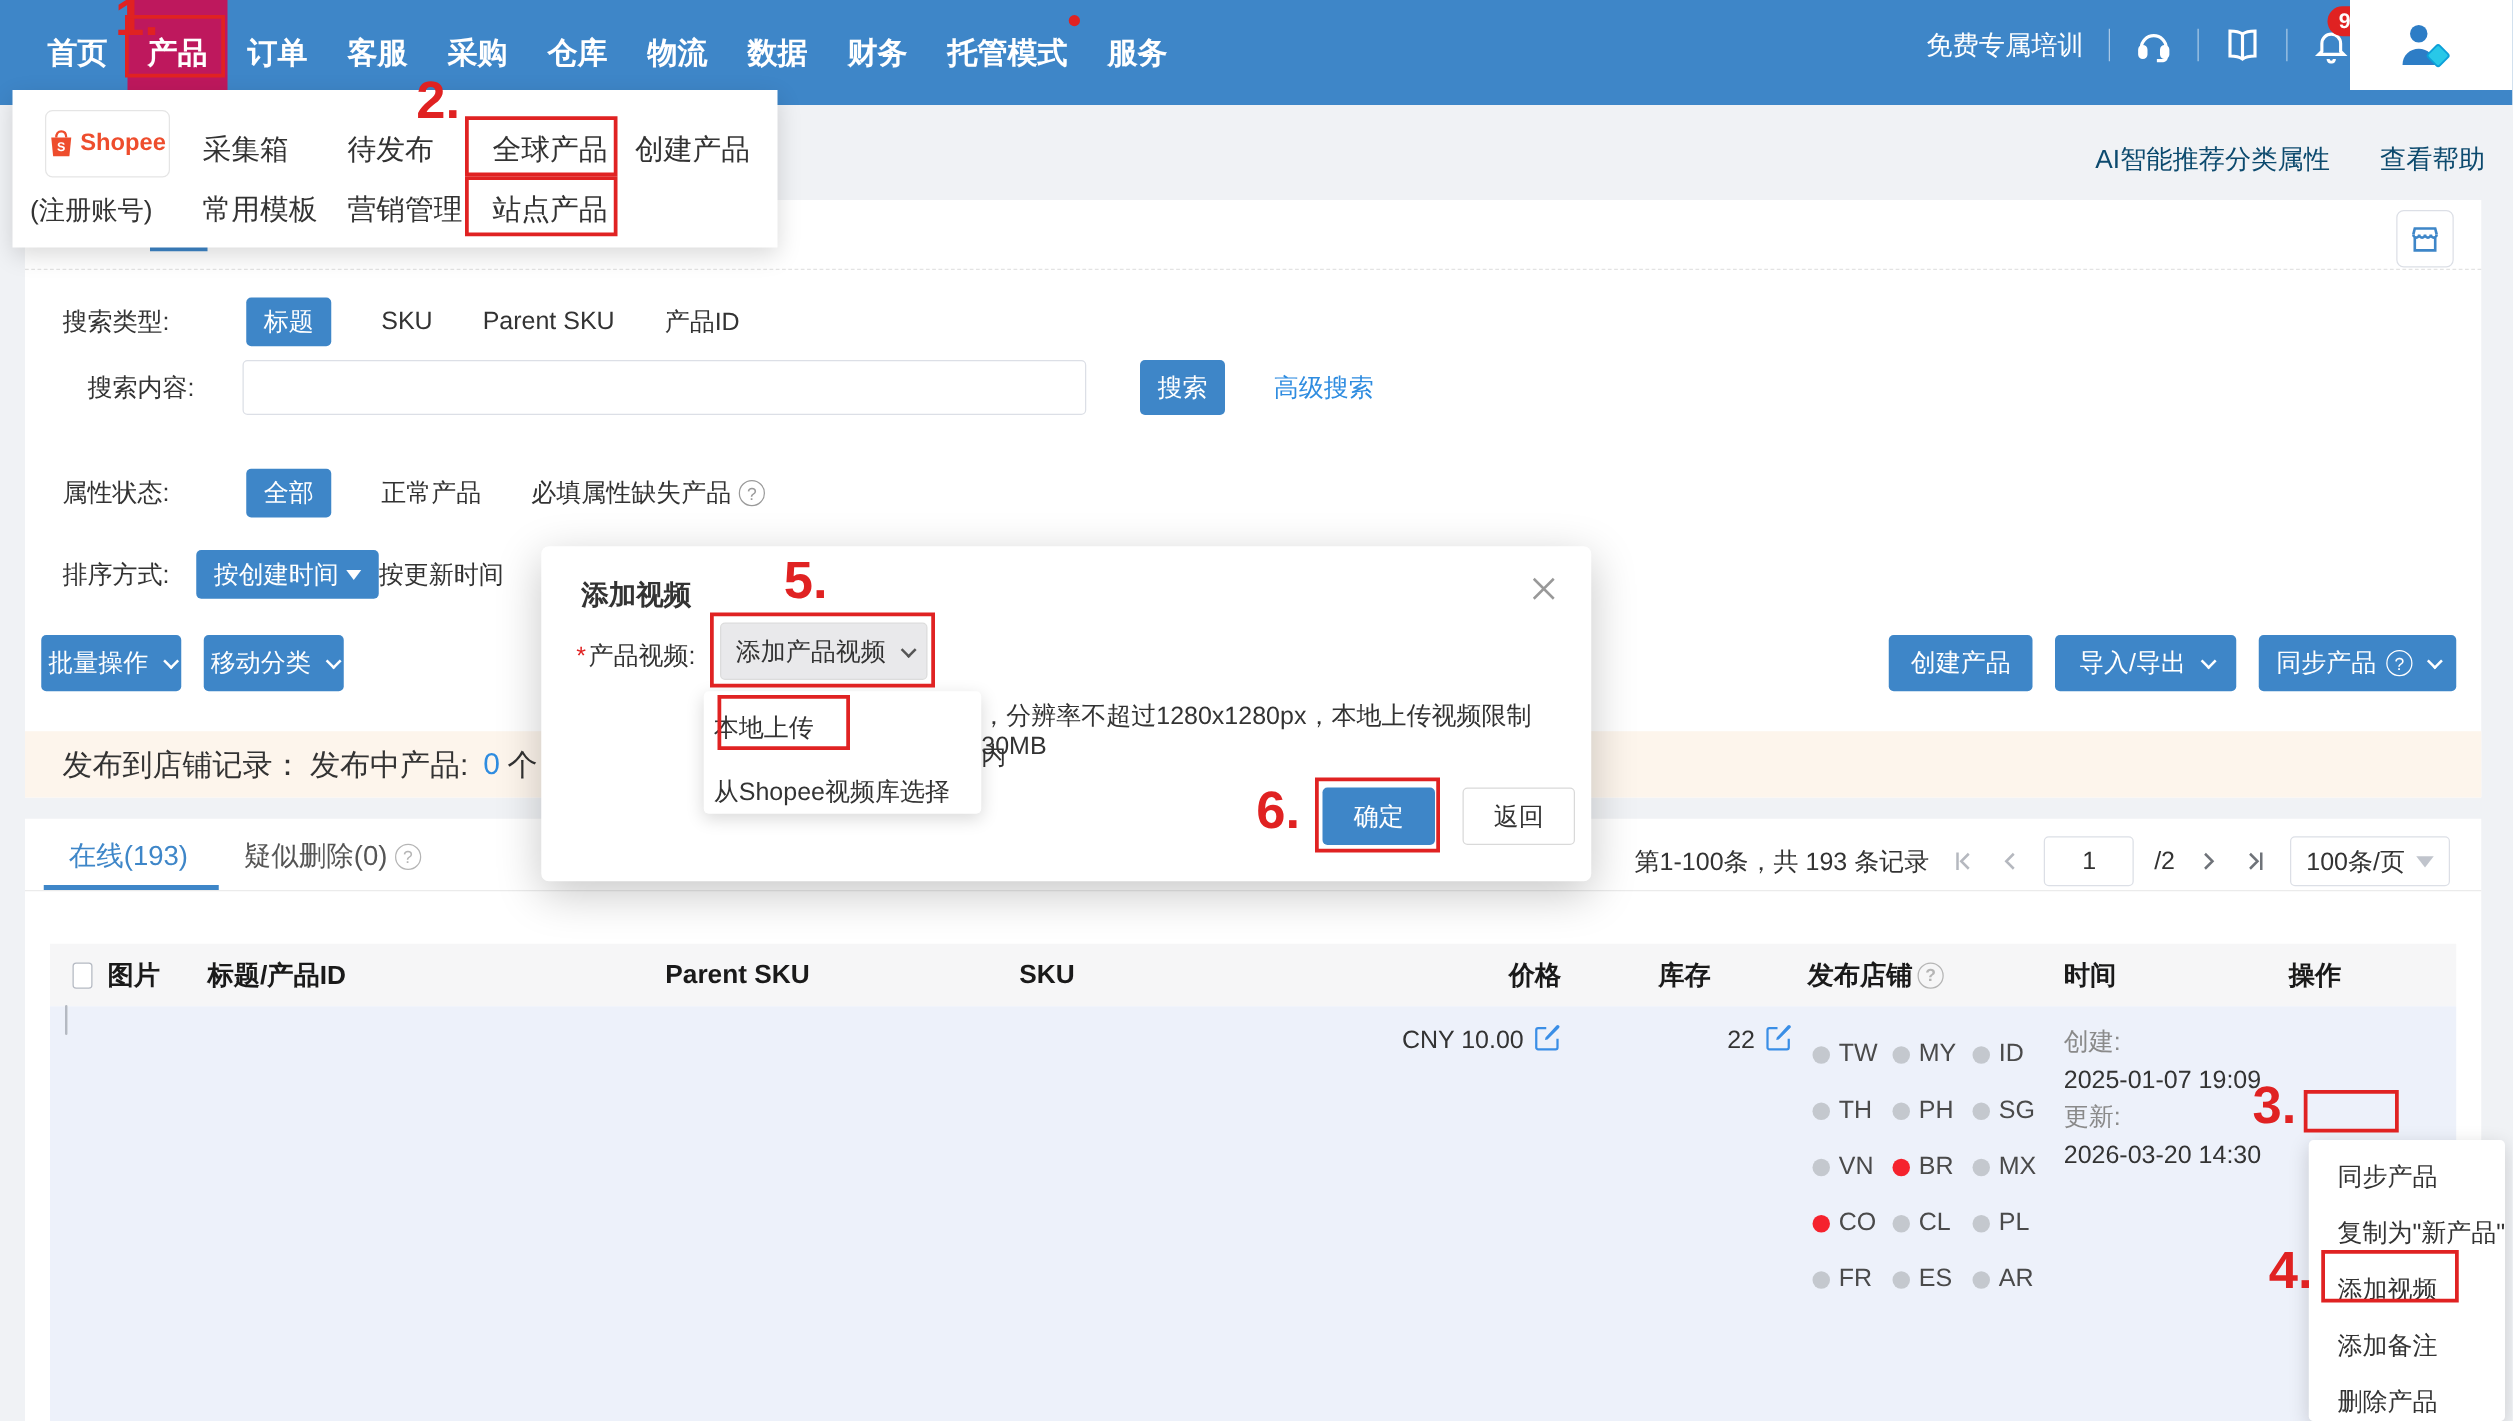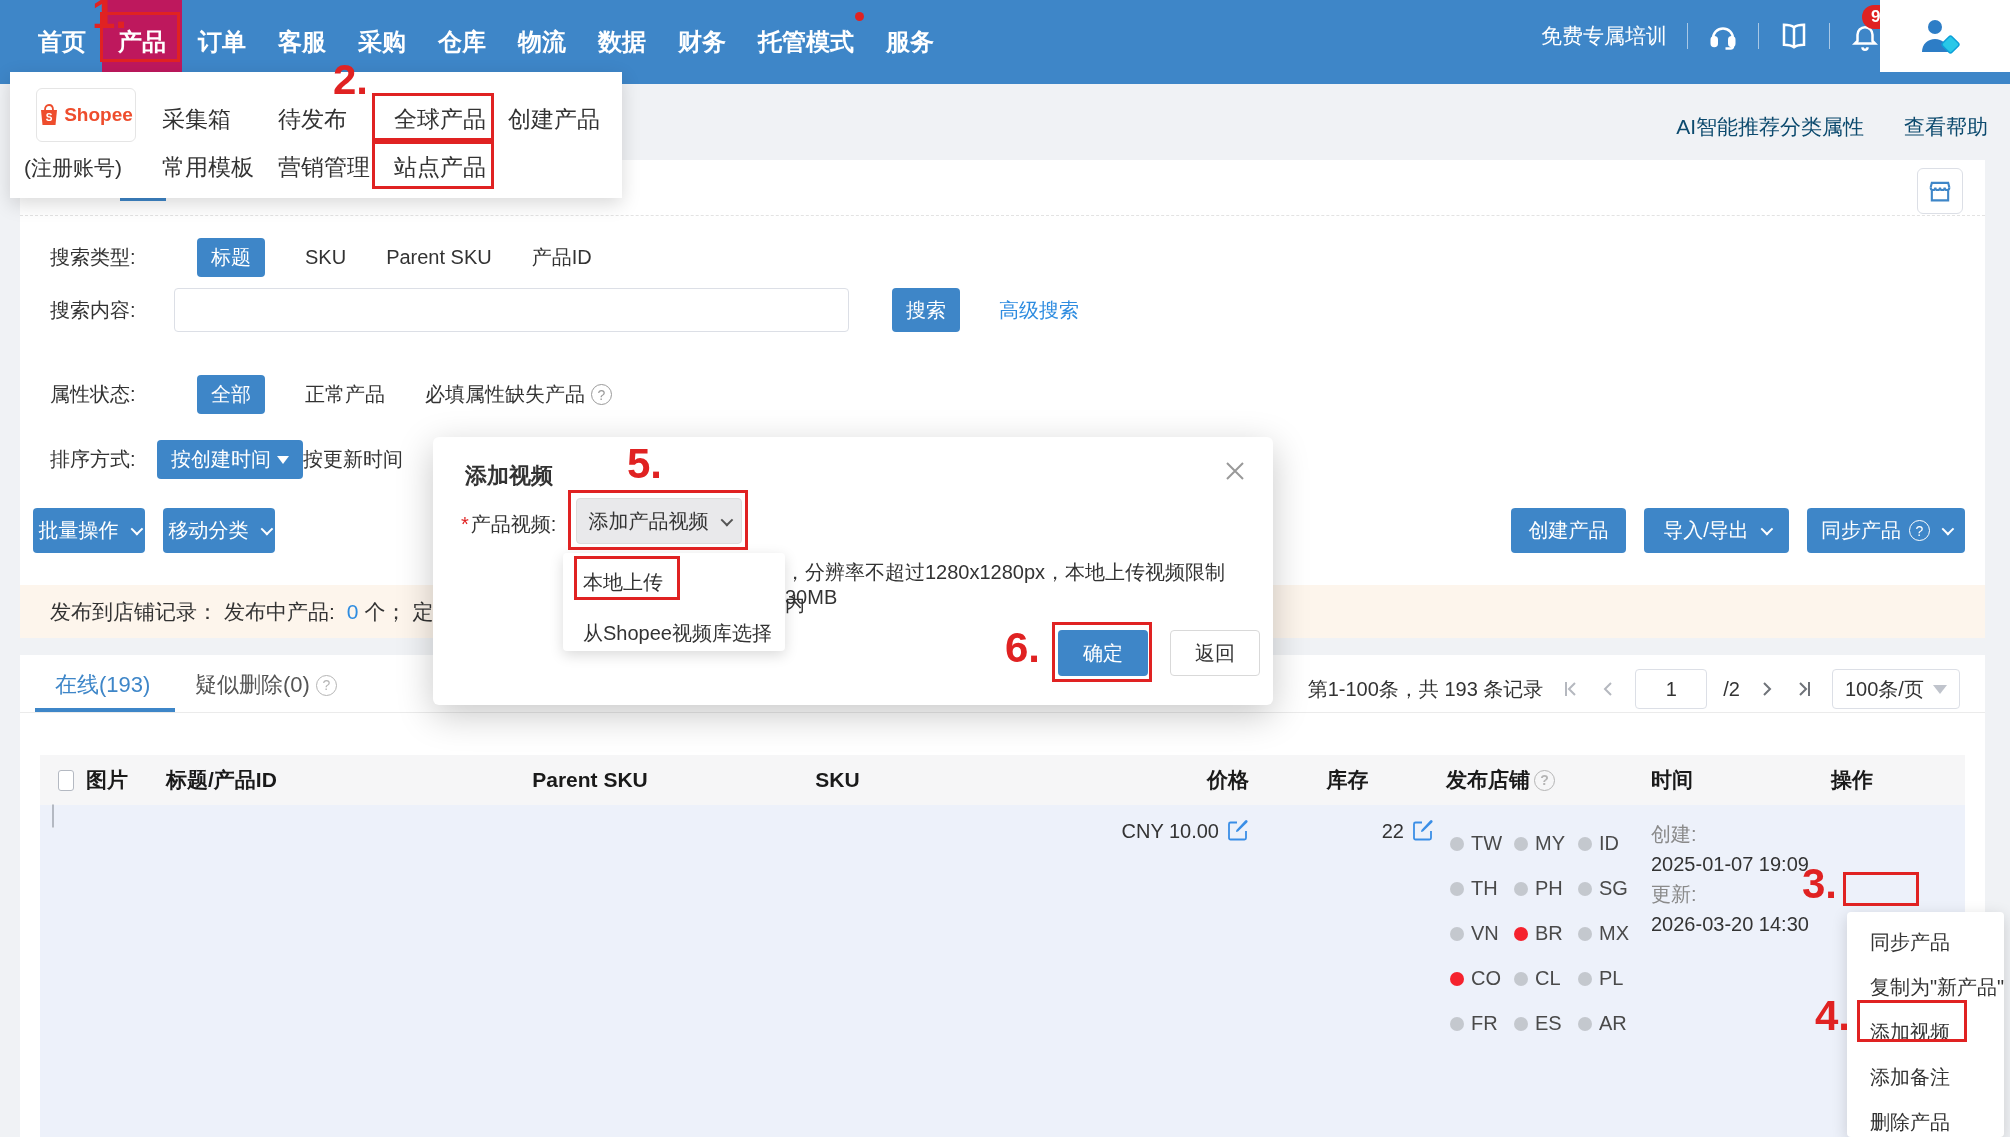--- a/index.html
+++ b/index.html
@@ -214,7 +214,7 @@
       <span class="opt">产品ID</span>
     </div>
 
-    <div class="f-row" style="top:128px; gap:17px;">
+    <div class="f-row" style="top:128px; gap:17px;margin-left:20px;">
       <span class="f-label">搜索内容:</span>
       <input class="search-input" value="" style="">
       <button class="btn btn-blue" style="width:68px; height:44px; margin-left:26px;">搜索</button>

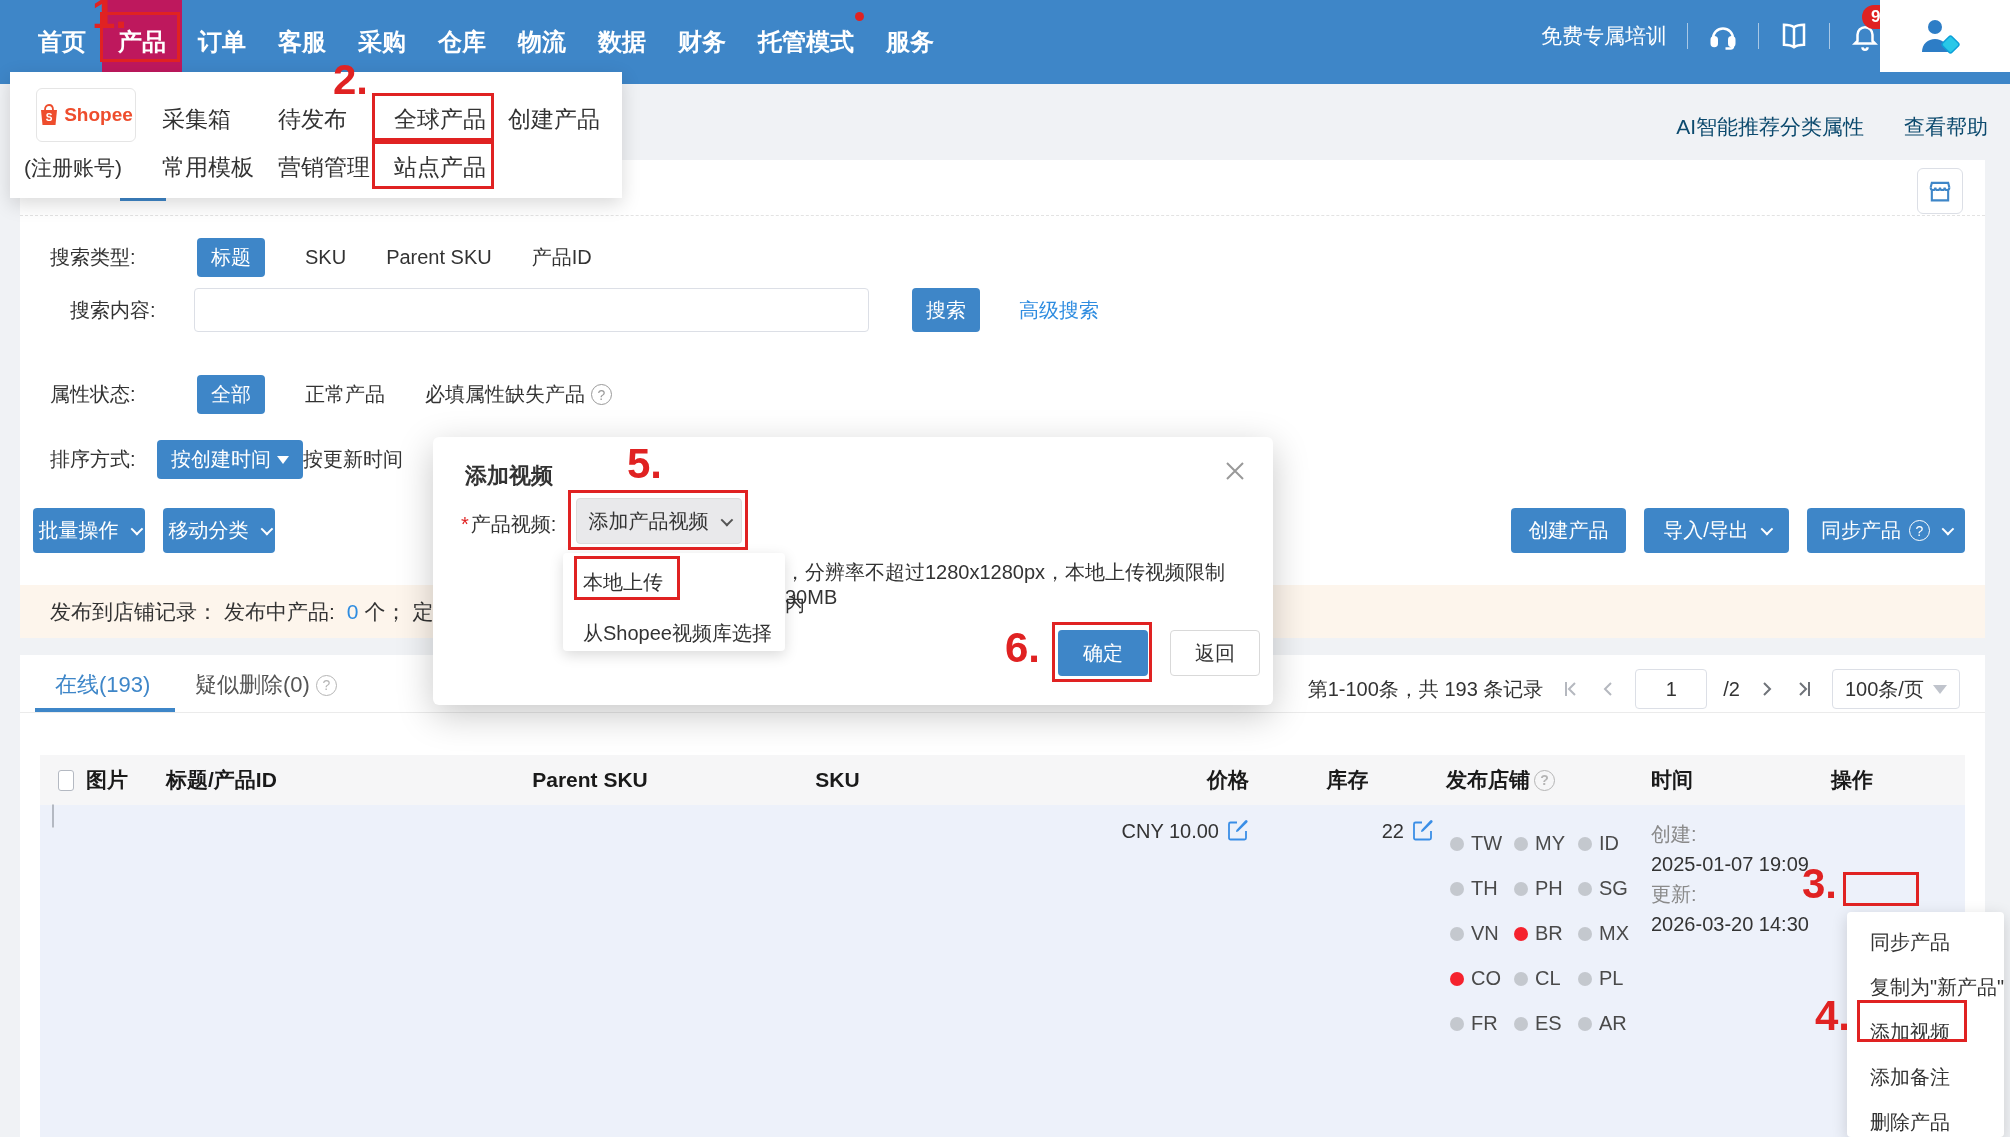--- a/index.html
+++ b/index.html
@@ -106,7 +106,7 @@
   .modal-info1 { position:absolute; left:352px; top:122px; width:470px; font-size:20px; color:#333; z-index:1; }
   .modal-info2 { position:absolute; left:352px; top:154px; font-size:20px; color:#333; z-index:1; }
   .modal-menu { position:absolute; left:130px; top:116px; width:222px; height:98px; background:#fff; box-shadow:0 4px 14px rgba(0,0,0,.15); border-radius:4px; z-index:2; }
-  .mm-item { padding-left:20px; font-size:20px; color:#333; cursor:pointer; }
+  .mm-item { padding-left:8px; font-size:20px; color:#333; cursor:pointer; }
   .mm-item.i1 { padding-top:16px; }
   .mm-item.i2 { padding-top:24px; }
   .modal-ok { position:absolute; left:625px; top:193px; width:90px; height:46px; }

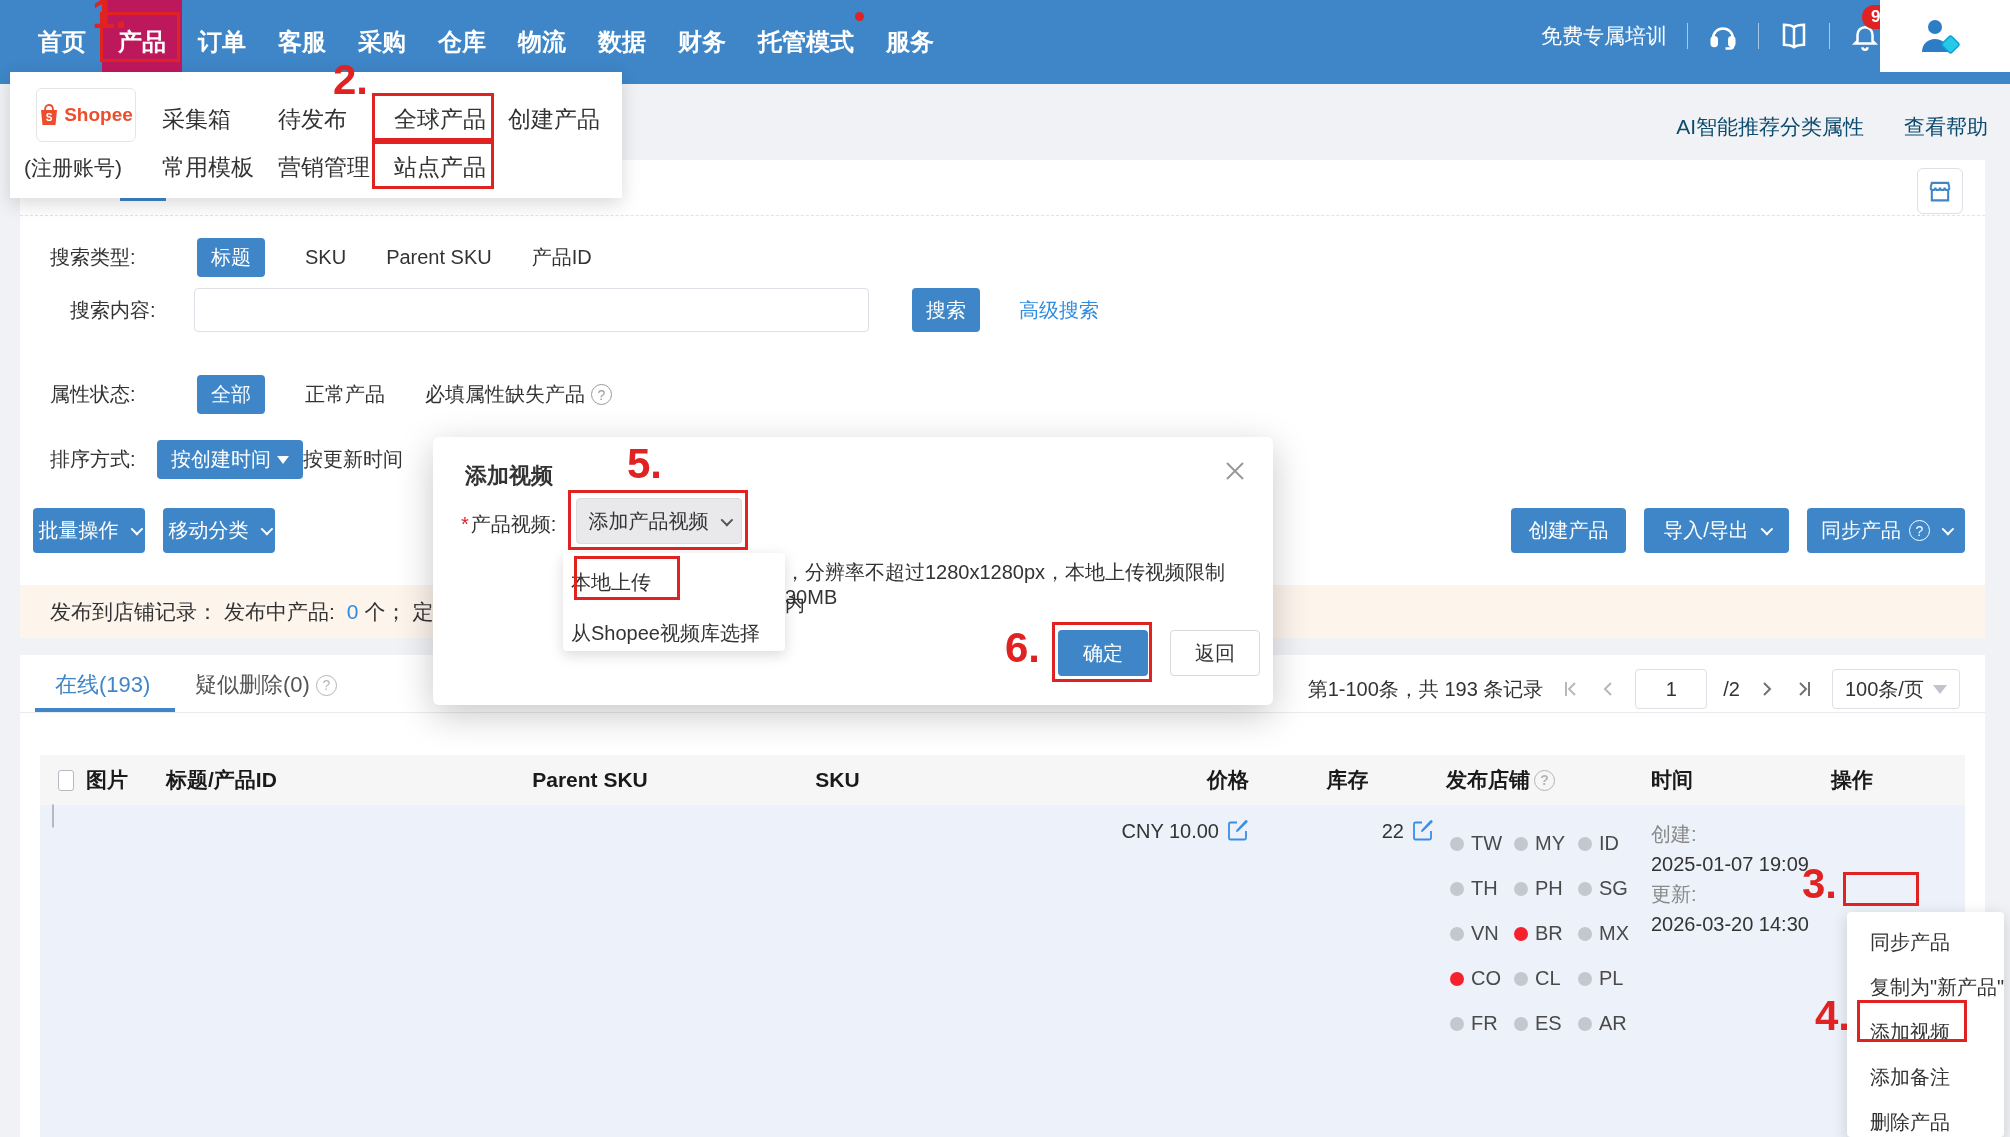--- a/index.html
+++ b/index.html
@@ -56,7 +56,7 @@
   .help-circle::after { content:"?"; }
   .help-circle.lite { border-color:#b5b5b5; color:#b5b5b5; }
 
-  .notice-bar { position:absolute; left:0; top:425px; width:100%; height:53px; background:#fdf5ec; display:flex; align-items:center; padding-left:30px; font-size:21px; color:#333; white-space:nowrap; overflow:hidden; }
+  .notice-bar { position:absolute; left:0; top:425px; width:100%; height:53px; background:#fdf5ec; display:flex; align-items:center; padding-left:30px; font-size:24px; color:#333; white-space:nowrap; overflow:hidden; }
   .notice-bar .cnt { color:#2e8ce0; margin:0 6px; }
   .notice-bar span { margin-right:6px; }
 

